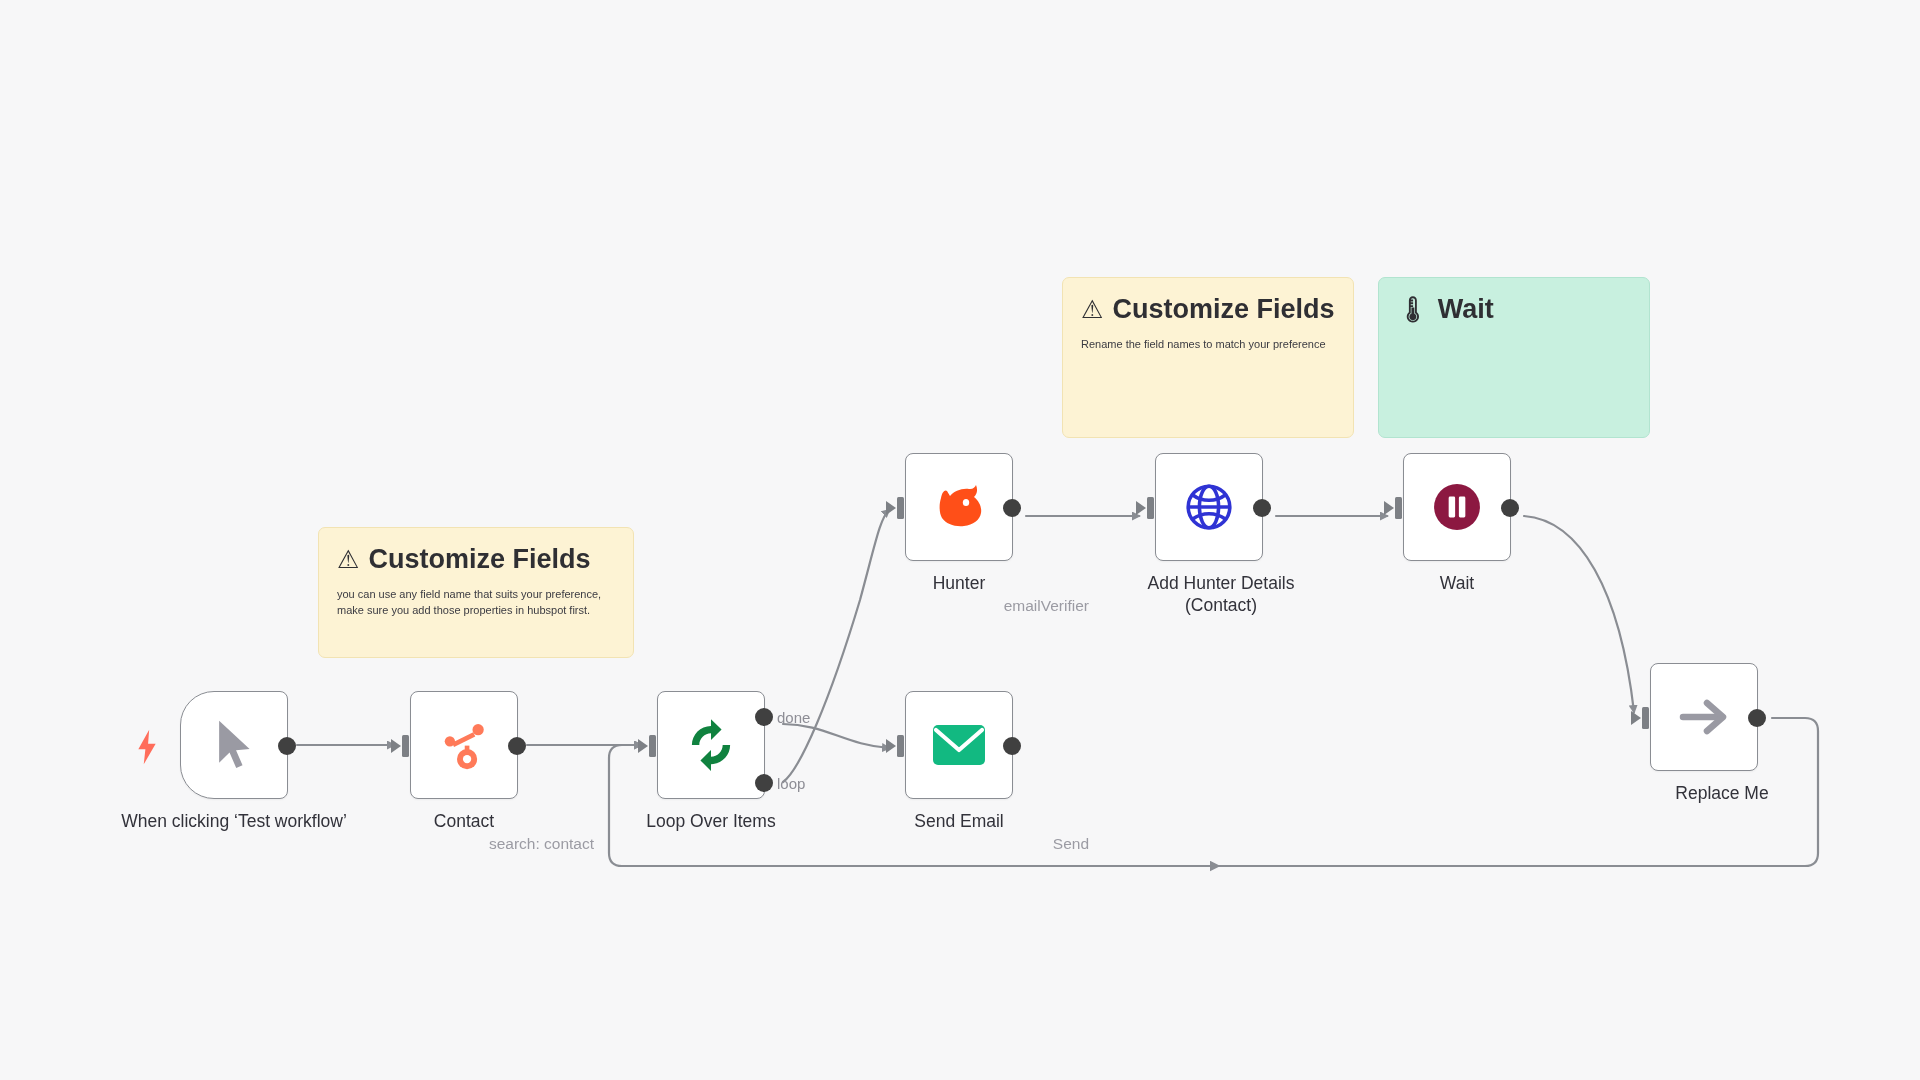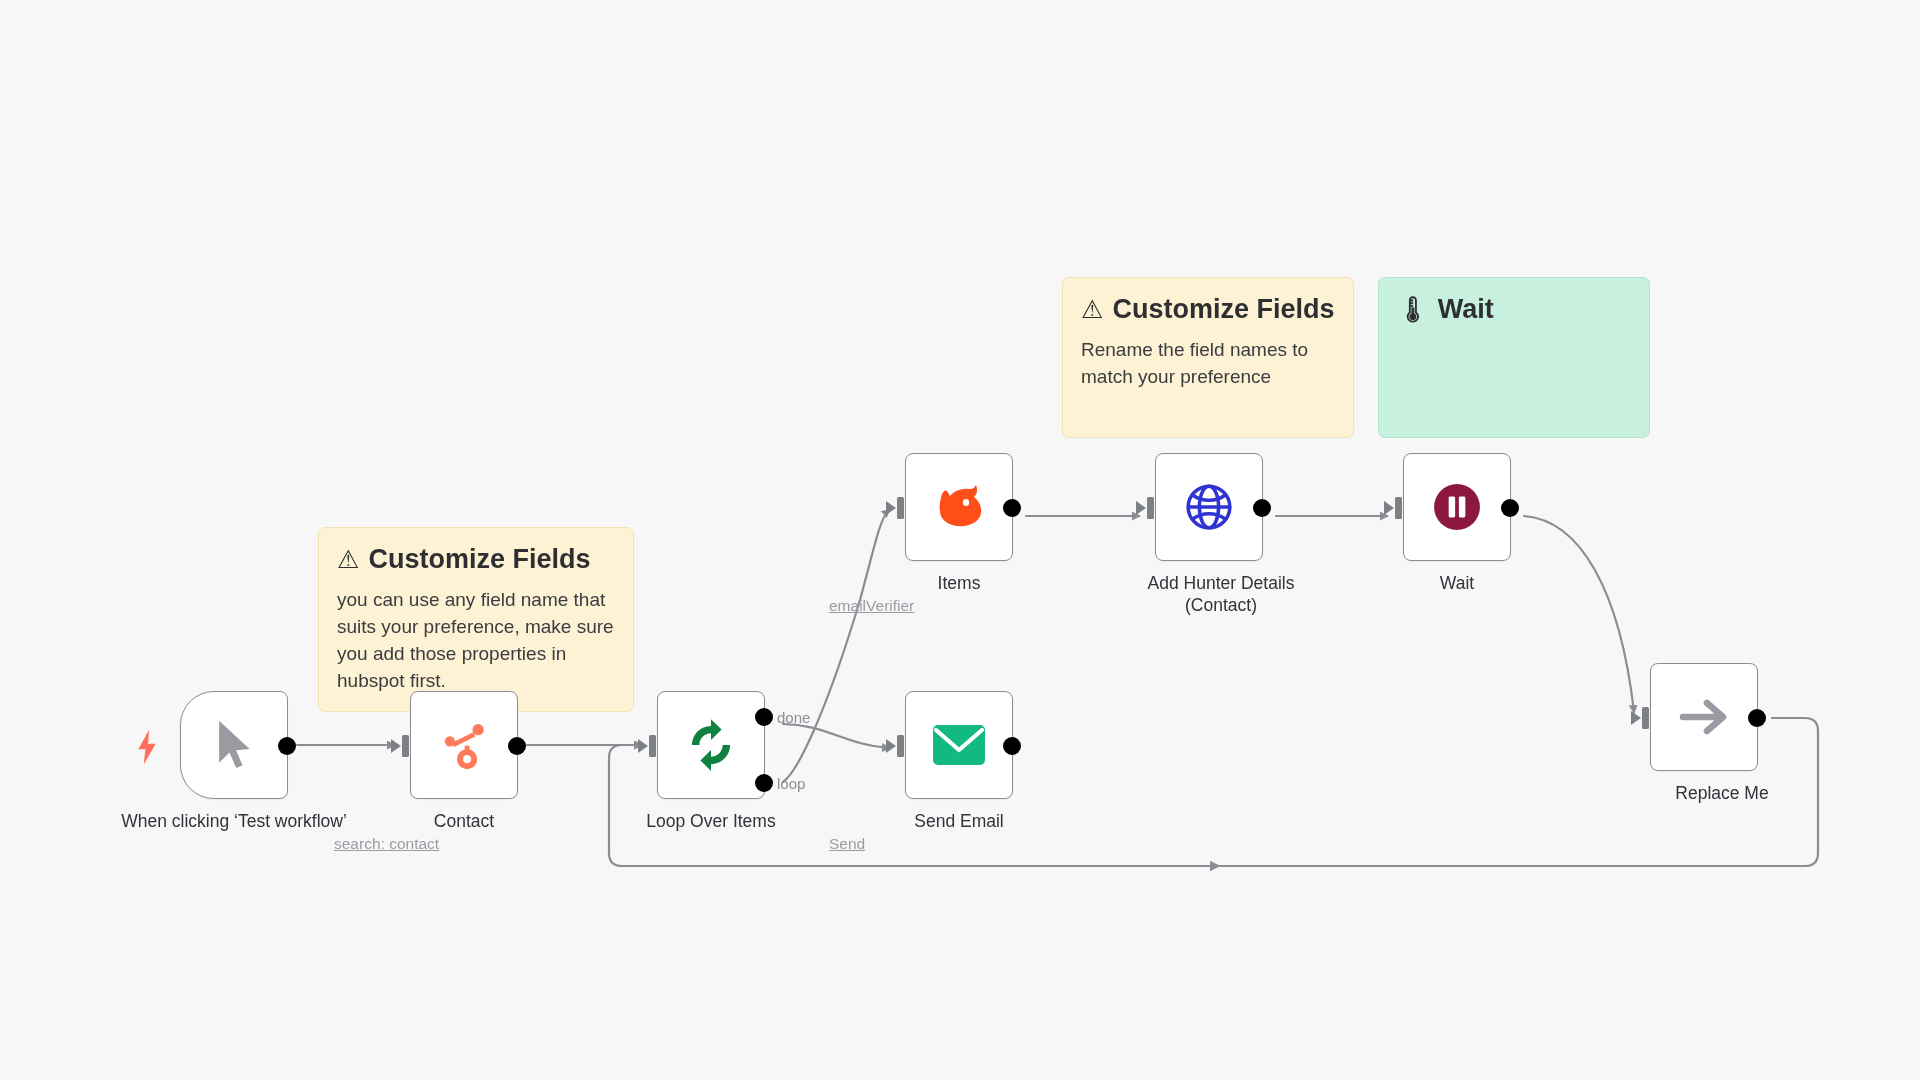--- a/index.html
+++ b/index.html
@@ -58,7 +58,7 @@
     color: #2f2f33;
   }
   .sticky-body {
-    font-size: 19px;
+    font-size: 11px;
     line-height: 1.42;
     color: #3b3b42;
     margin: 0;

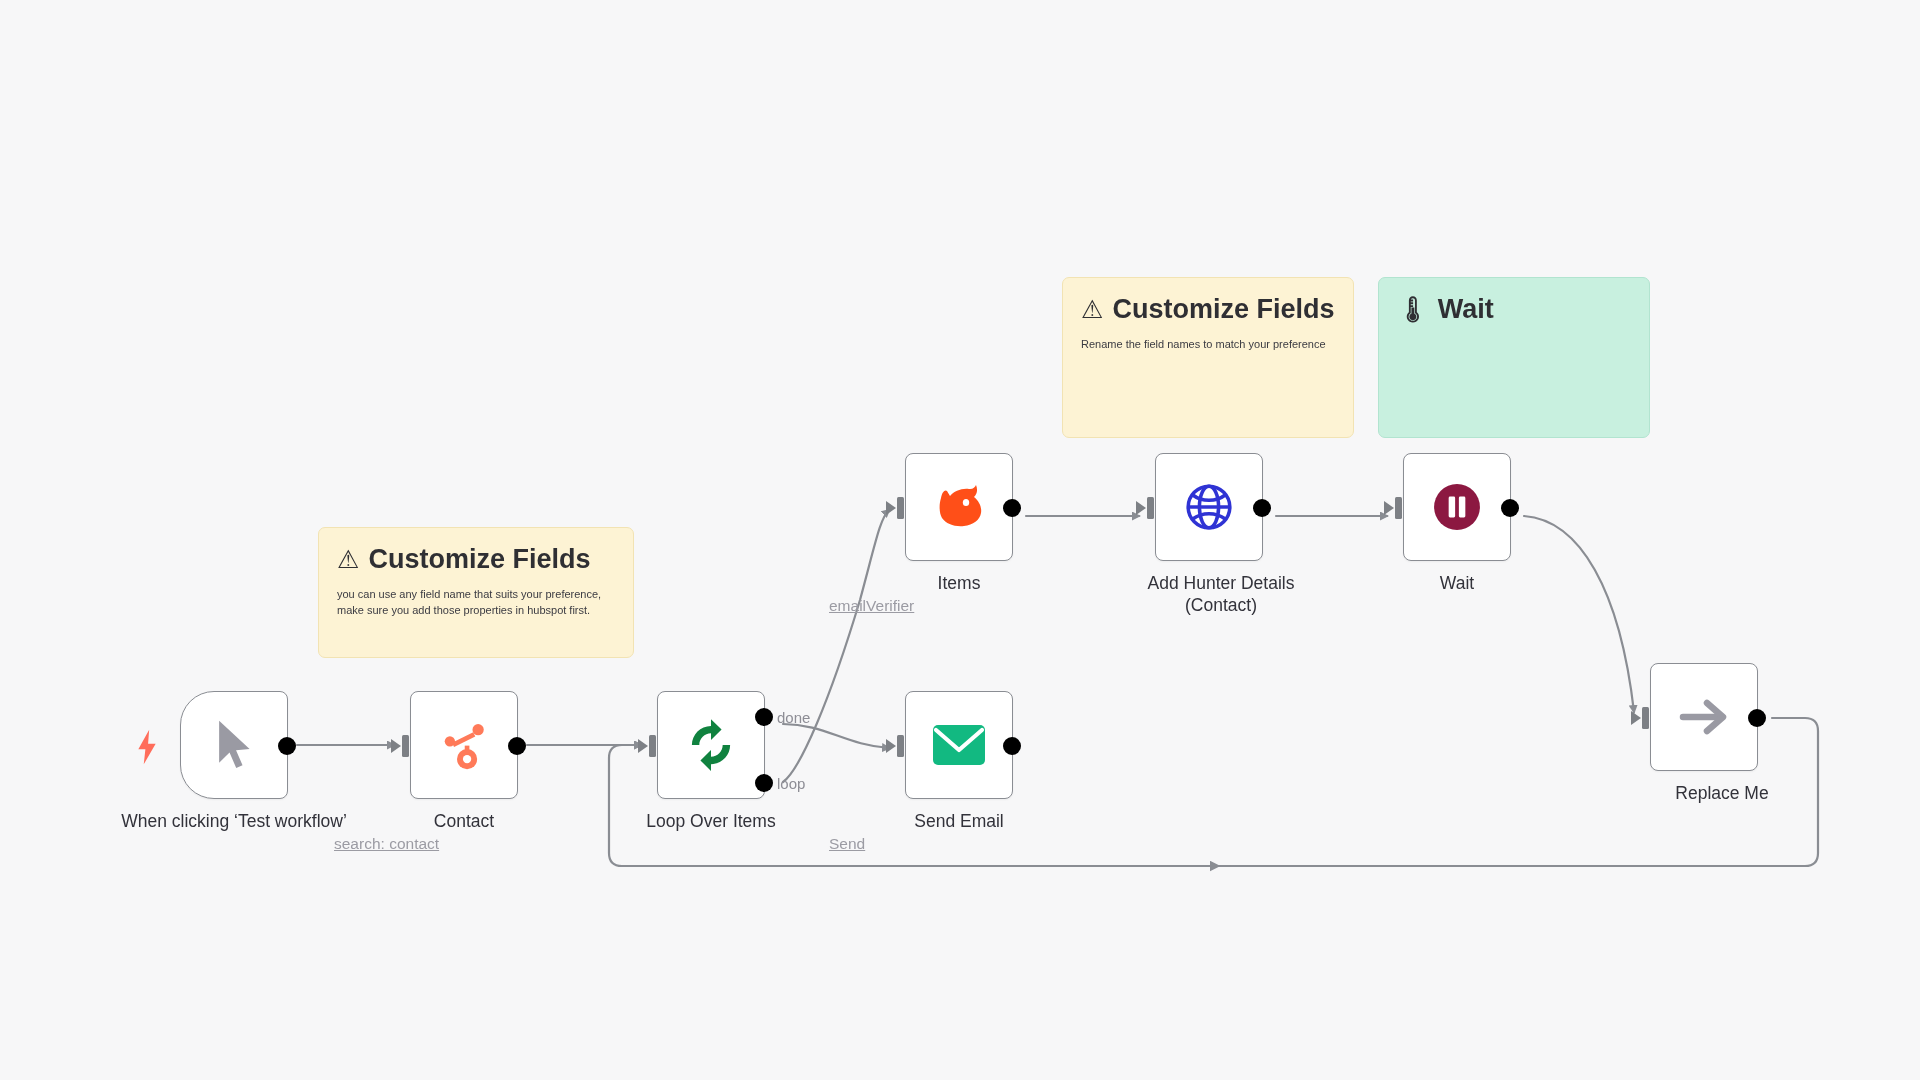--- a/index.html
+++ b/index.html
@@ -311,7 +311,7 @@
       </span>
       <span class="port-out"></span>
     </div>
-    <div class="node-label">Items</div>
+    <div class="node-label">Hunter</div>
     <div class="node-sub one-line">emailVerifier</div>
   </div>
 

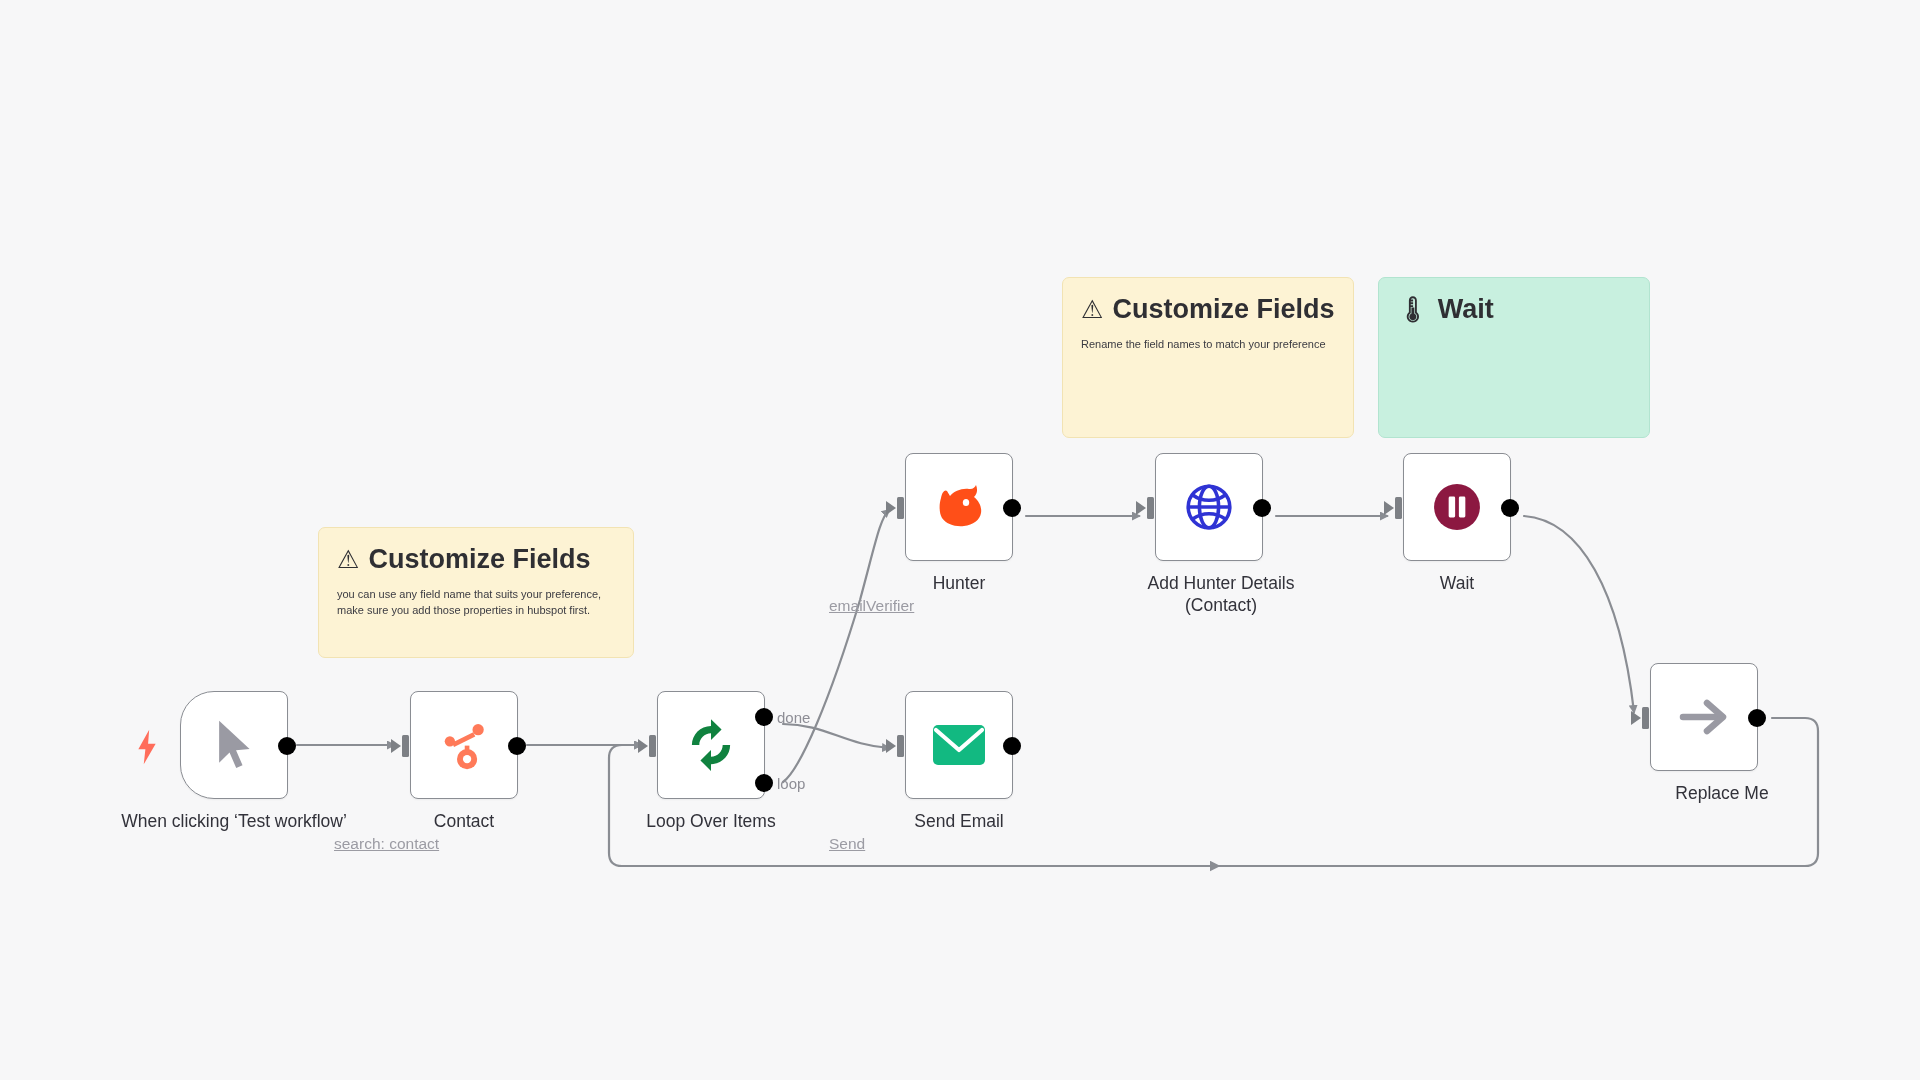--- a/index.html
+++ b/index.html
@@ -102,11 +102,10 @@
     left: 50%;
     transform: translateX(-50%);
     width: 260px;
-    text-align: left;
+    text-align: right;
     font-size: 15.5px;
     color: #9b9ba3;
     line-height: 1.2;
-    text-decoration: underline;
   }
   .node-sub.one-line { top: 144px; }
 

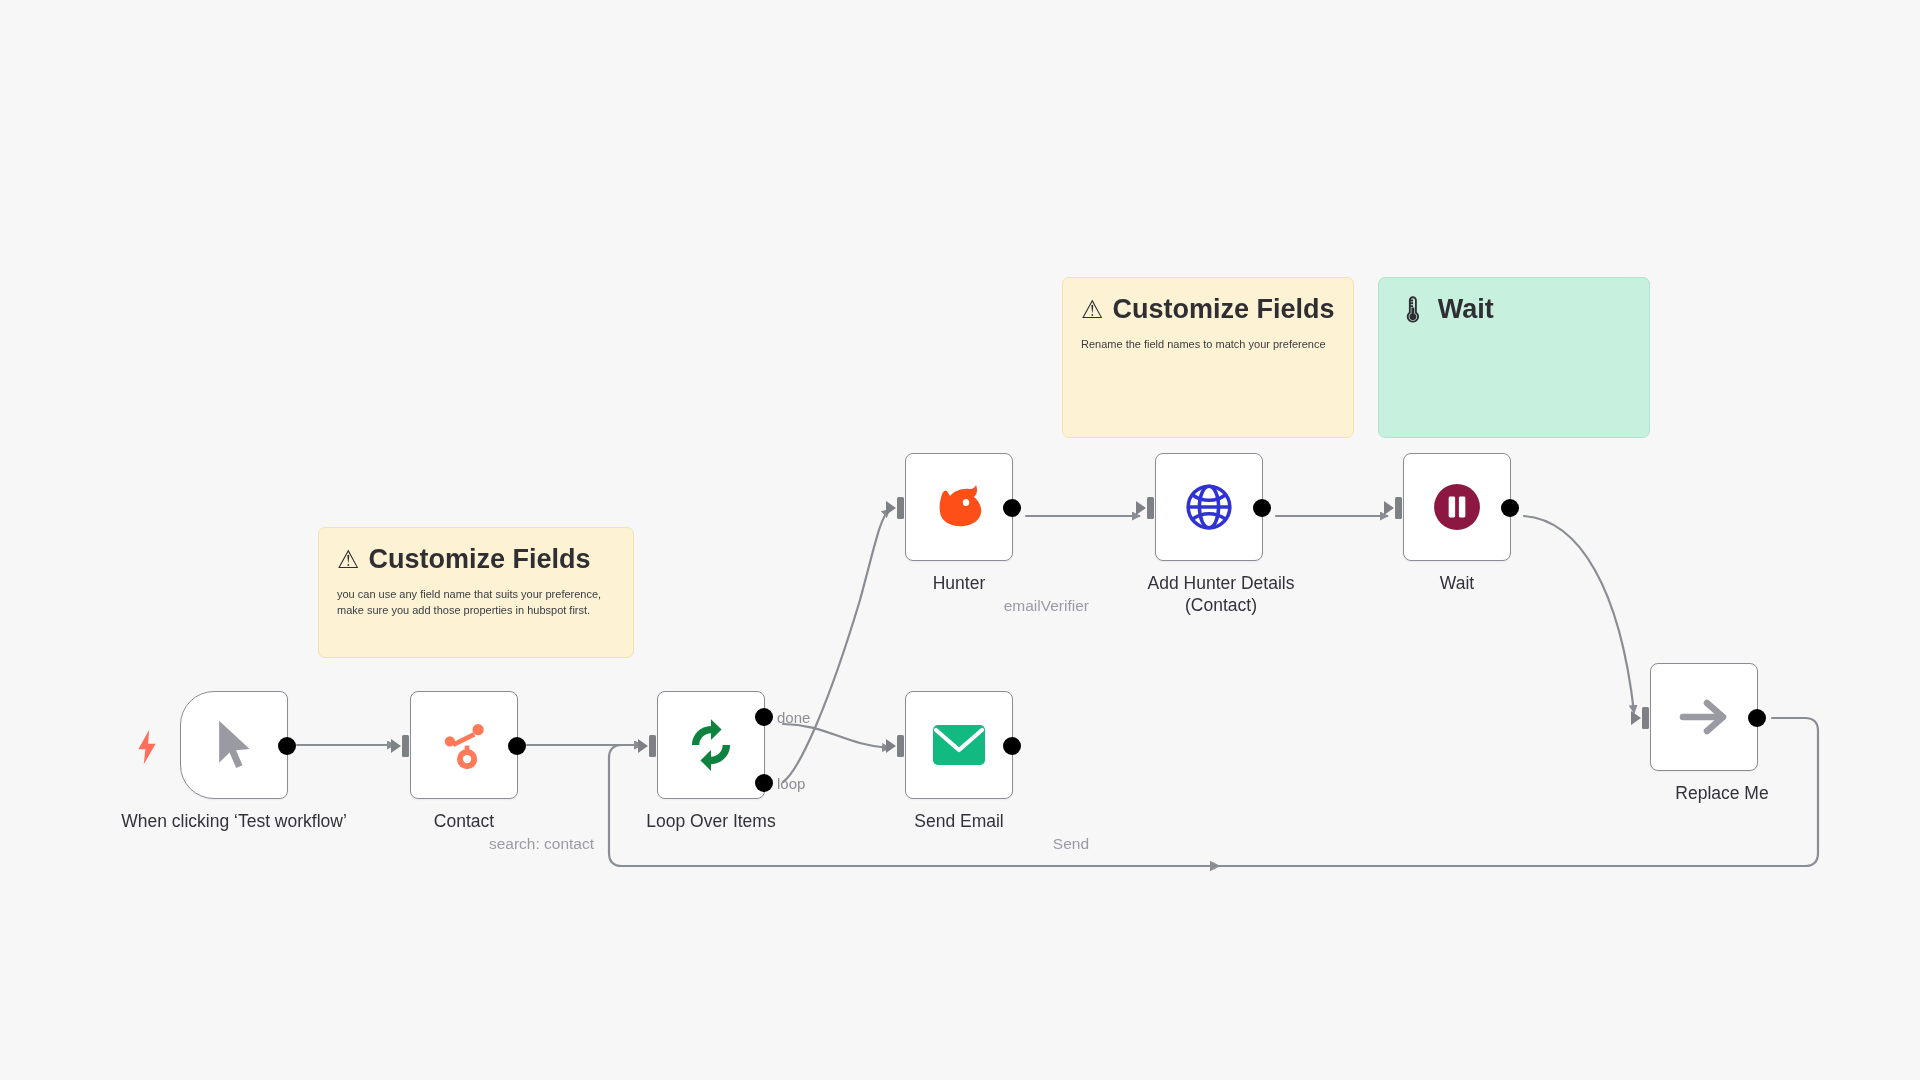--- a/index.html
+++ b/index.html
@@ -133,7 +133,7 @@
     position: absolute;
     width: 18px;
     height: 18px;
-    background: #000000;
+    background: #404040;
     border-radius: 50%;
     top: 45px;
     right: -9px;

